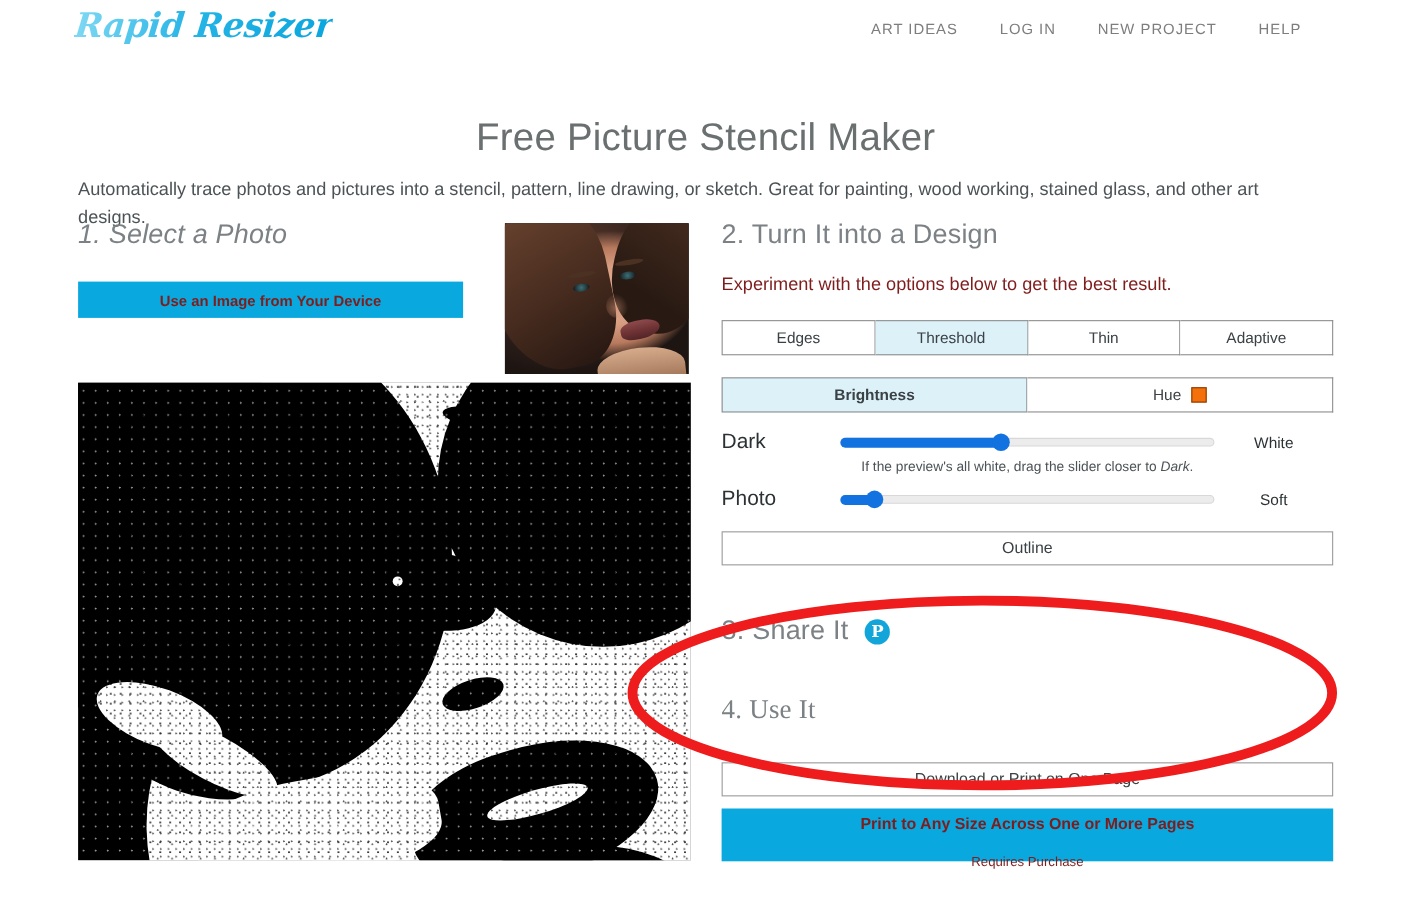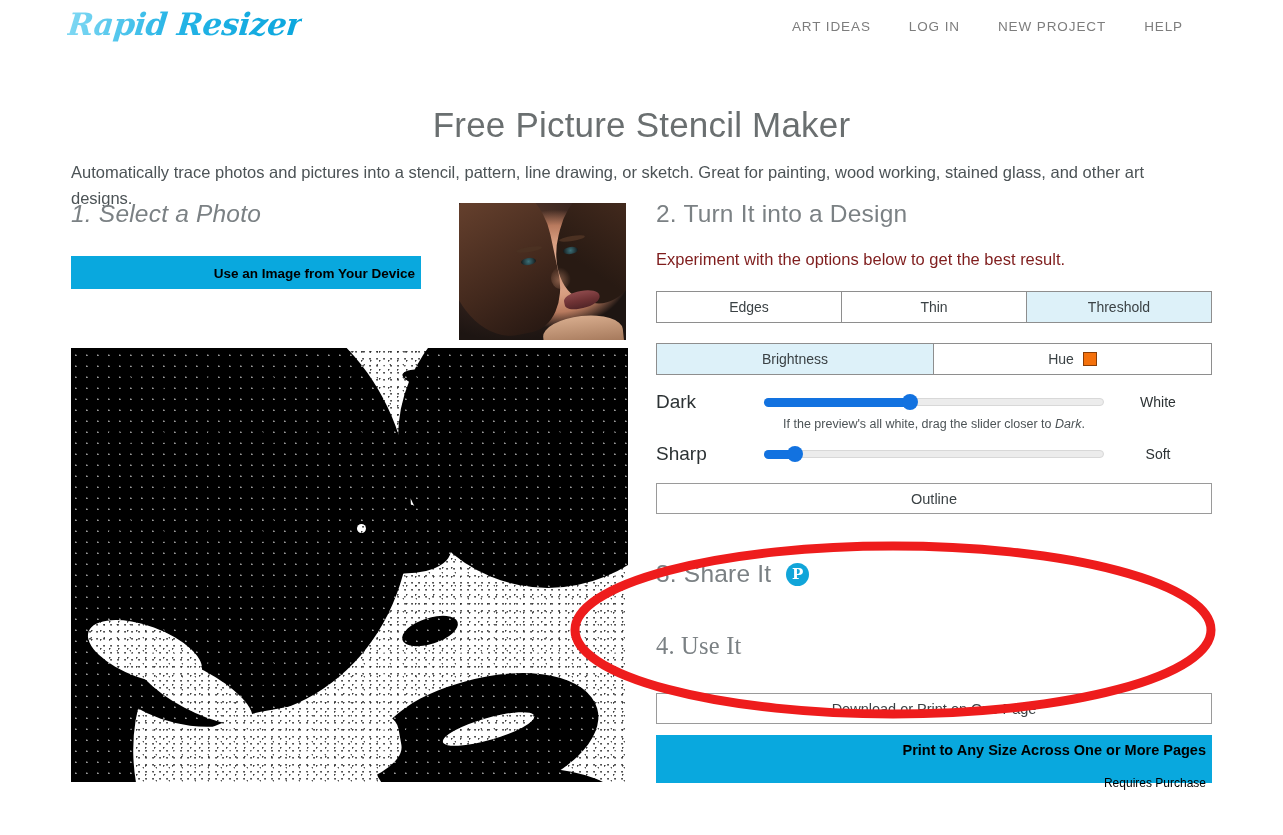--- a/index.html
+++ b/index.html
@@ -61,8 +61,8 @@
   .sub-text { font-size: 16.5px; color: #7f1d1d; }
 
   .btn-blue {
-    background: #09a8de; color: #000000;
-    text-align: right; border: none; cursor: pointer;
+    background: #09a8de; color: #7f1d1d;
+    text-align: center; border: none; cursor: pointer;
     font-size: 13.5px; font-weight: 700;
     font-family: "Liberation Sans", sans-serif;
   }

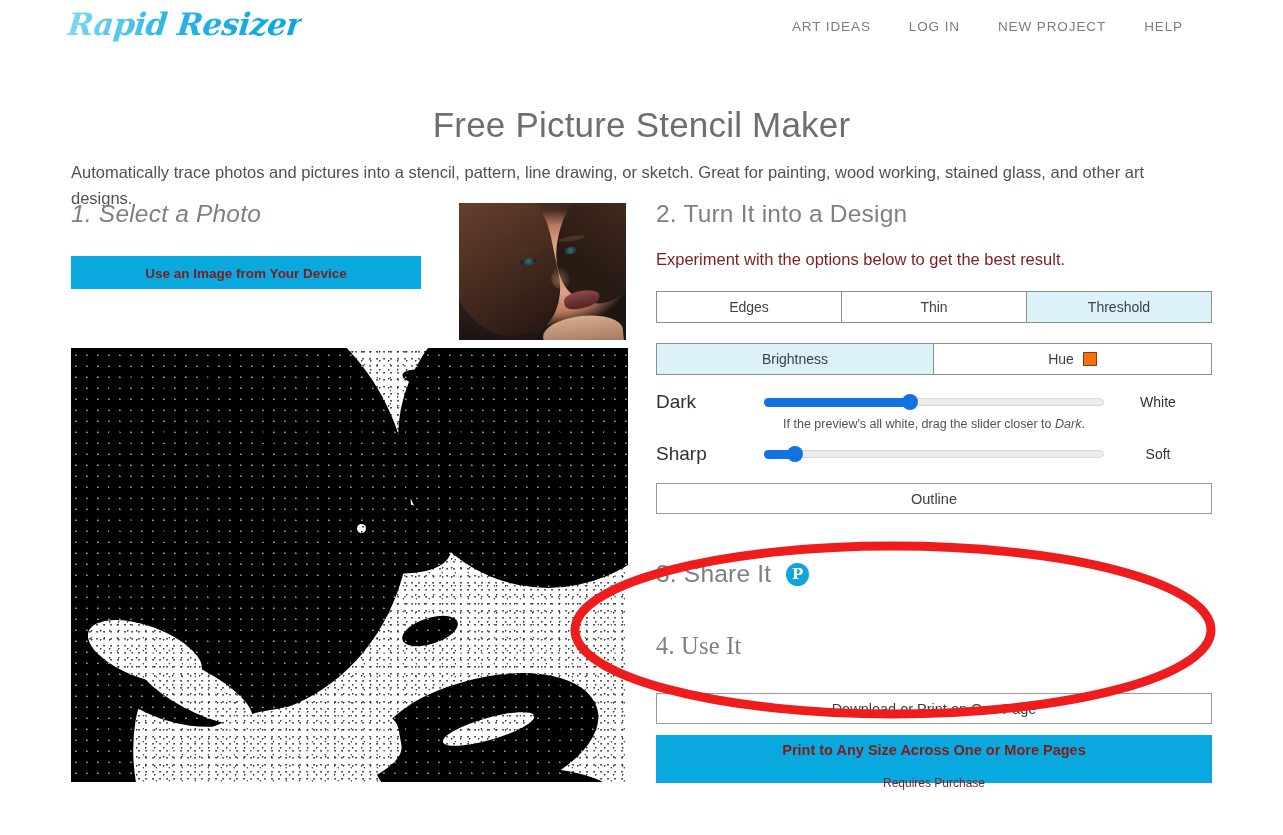--- a/index.html
+++ b/index.html
@@ -377,8 +377,8 @@
     
     <div class="tabrow" style="margin-top:22px;align-items:flex-end;">
       <div class="tab">Edges</div>
+      <div class="tab active" style="background: rgb(221, 241, 249);">Threshold</div>
       <div class="tab">Thin</div>
-      <div class="tab active" style="background: rgb(221, 241, 249);">Threshold</div>
     </div>
 
     

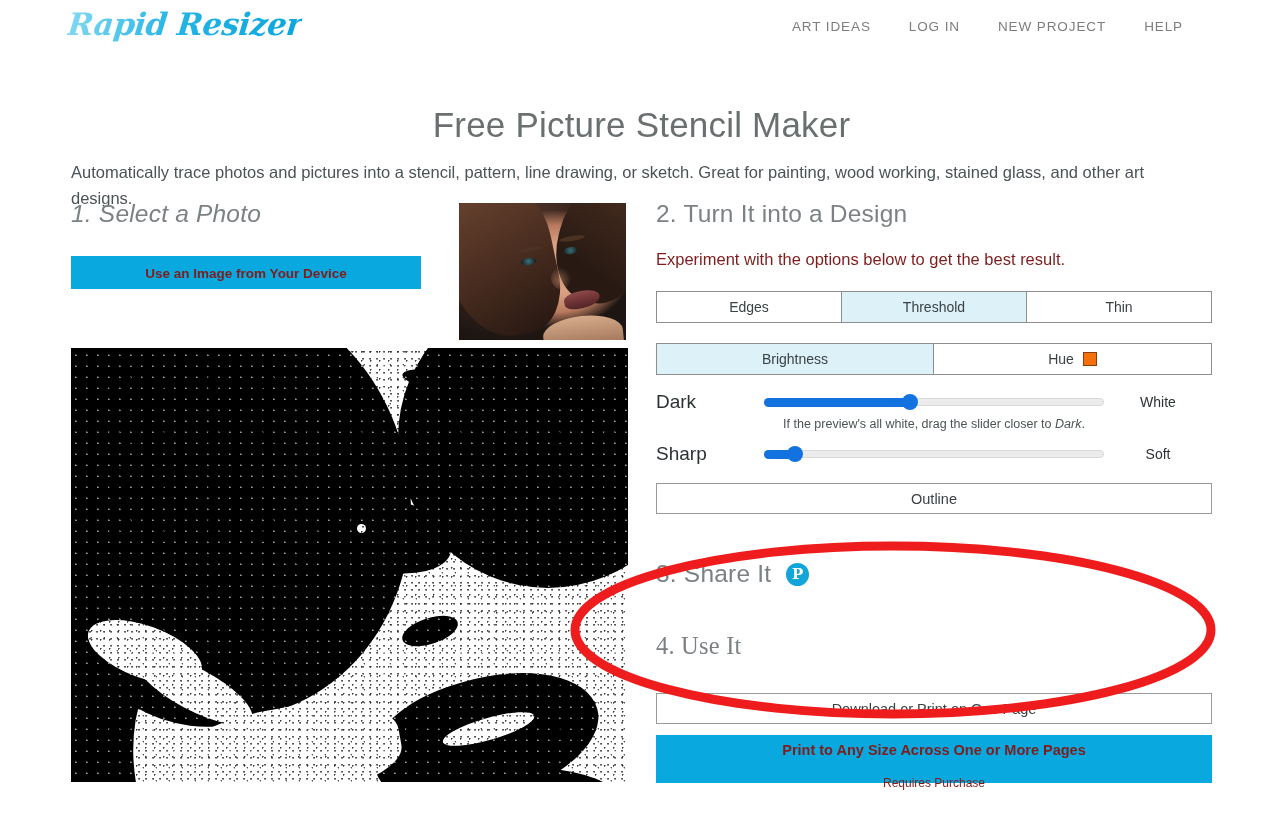--- a/index.html
+++ b/index.html
@@ -379,6 +379,7 @@
       <div class="tab">Edges</div>
       <div class="tab active" style="background: rgb(221, 241, 249);">Threshold</div>
       <div class="tab">Thin</div>
+      <div class="tab">Adaptive</div>
     </div>
 
     

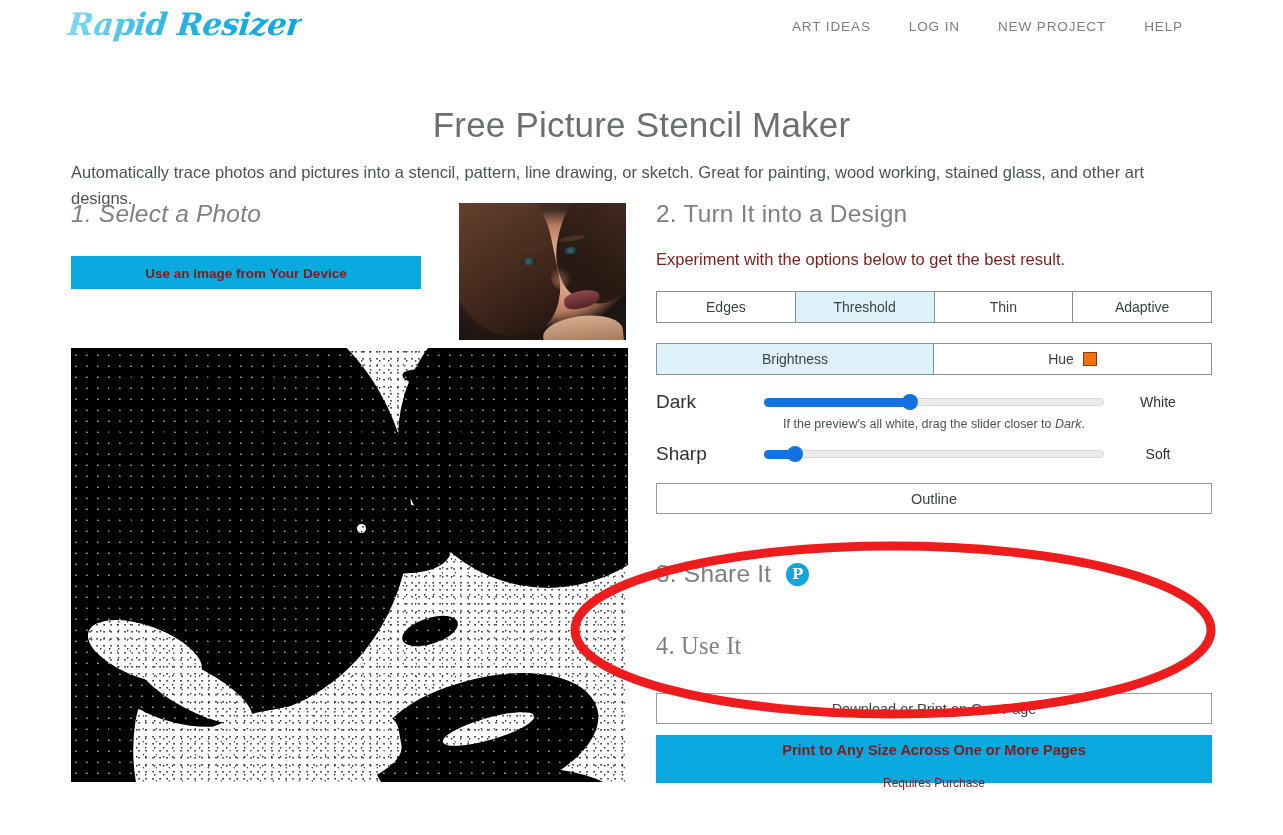--- a/index.html
+++ b/index.html
@@ -240,7 +240,7 @@
     border: 1px solid #8e8e8e; background: #ffffff; color: #3b4245;
     font-size: 14px; cursor: pointer;
   }
-  .tab2.active { background: #ddf1f9; }
+  .tab2.active { background: #ddf1f9; font-weight: bold; }
   #tab-brightness { width: 278px; }
   #tab-hue { width: 278px; border-left: none; display: flex;
              align-items: center; justify-content: center; gap: 9px; }

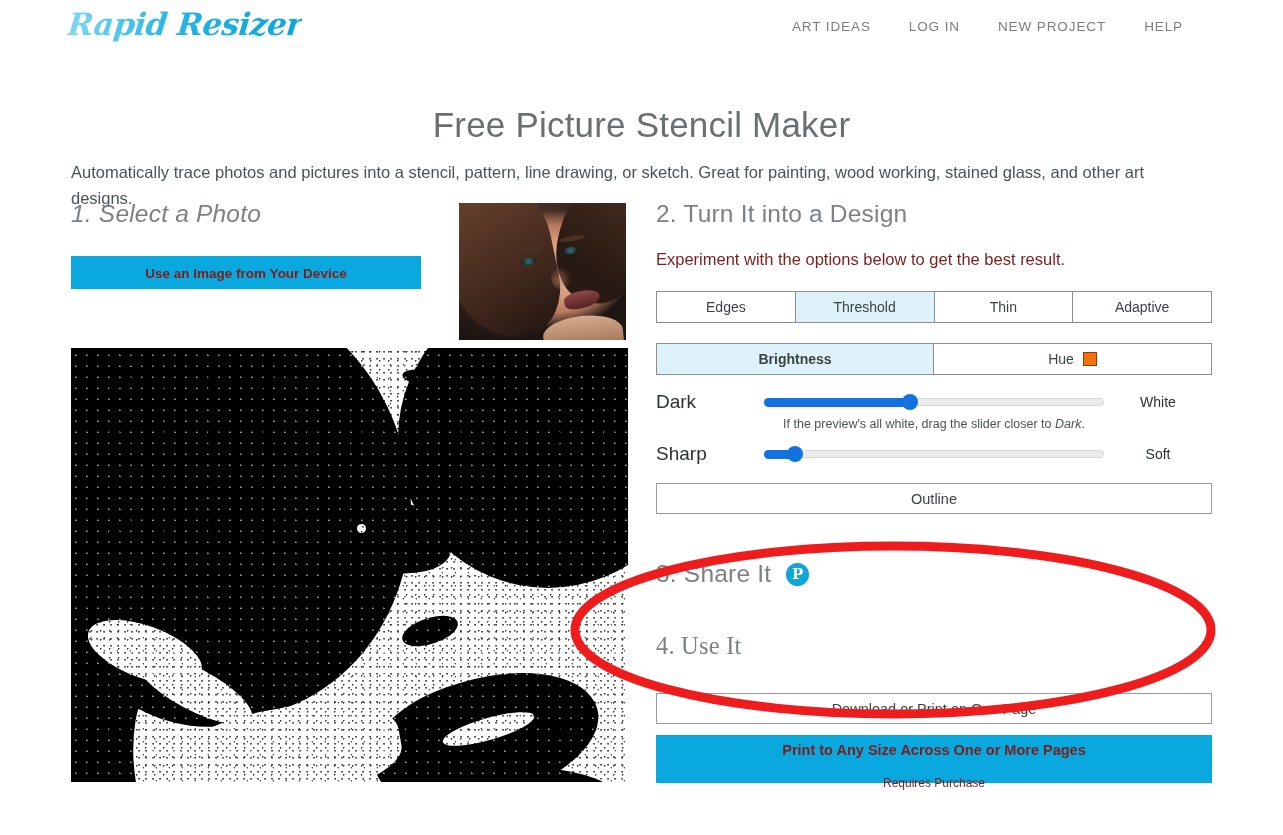--- a/index.html
+++ b/index.html
@@ -407,7 +407,7 @@
 
     
     <div class="slider-row" style="margin-top:12px;">
-      <div class="slider-label-l">Sharp</div>
+      <div class="slider-label-l">Photo</div>
       <div class="slider-track">
         <div class="rail"></div>
         <div class="fill" id="fill-1" style="width: 9%; background: rgb(18, 114, 224);"></div>

